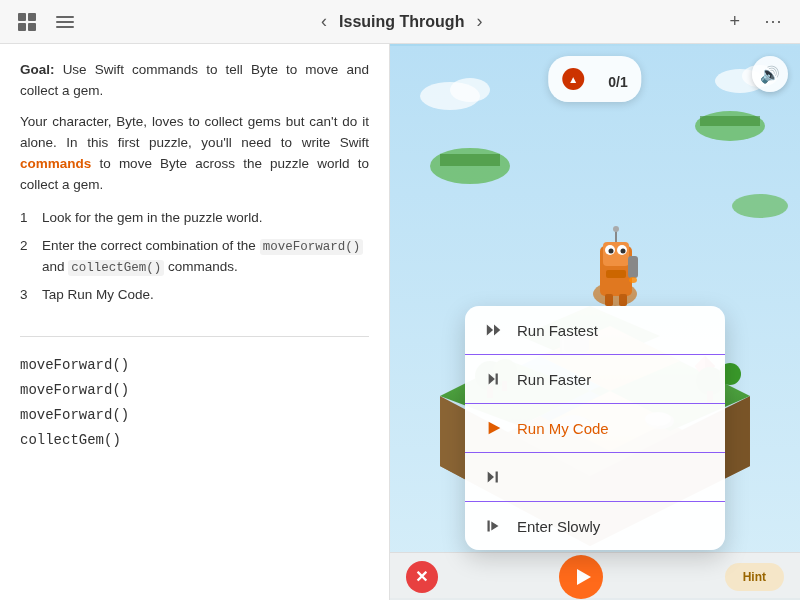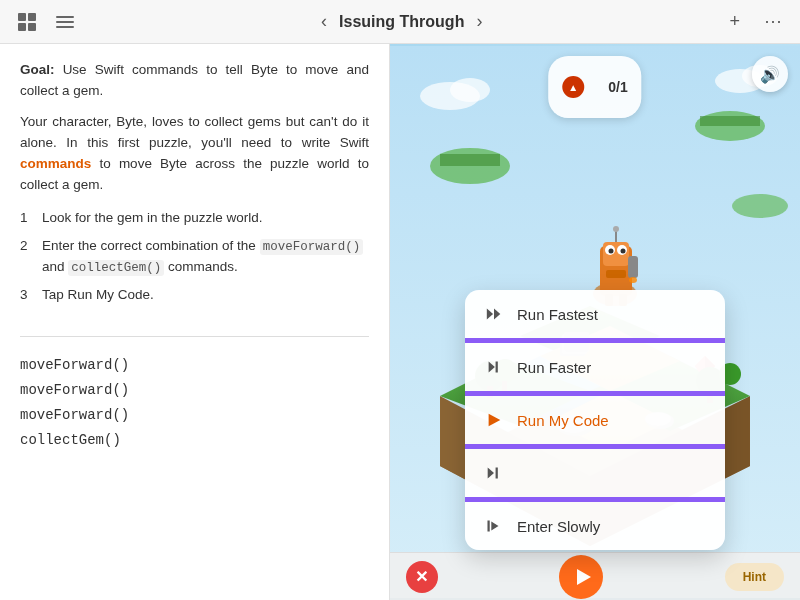--- a/index.html
+++ b/index.html
@@ -163,9 +163,9 @@
       transform: translateX(-50%);
       background: rgba(255,255,255,0.9);
       border-radius: 20px;
-      padding: 20px 14px;
-      display: flex;
-      align-items: center;
+      padding: 12px 14px;
+      display: flex;
+      align-items: flex-end;
       gap: 24px;
       font-size: 14px;
       font-weight: 600;

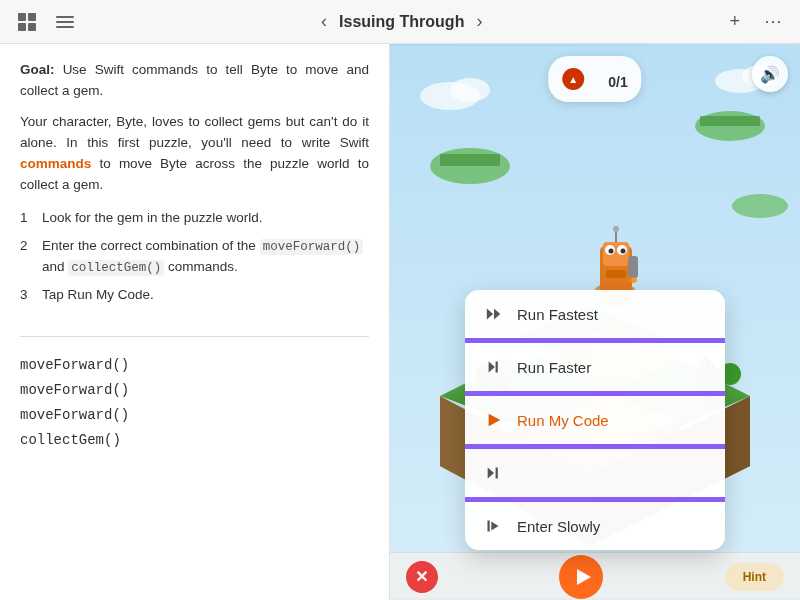--- a/index.html
+++ b/index.html
@@ -226,7 +226,7 @@
       font-size: 15px;
       color: #333;
       cursor: pointer;
-      border-bottom: 5px solid #8b5cf6;
+      border-bottom: 1px solid #8b5cf6;
     }
     .run-menu-item:last-child {
       border-bottom: none;

